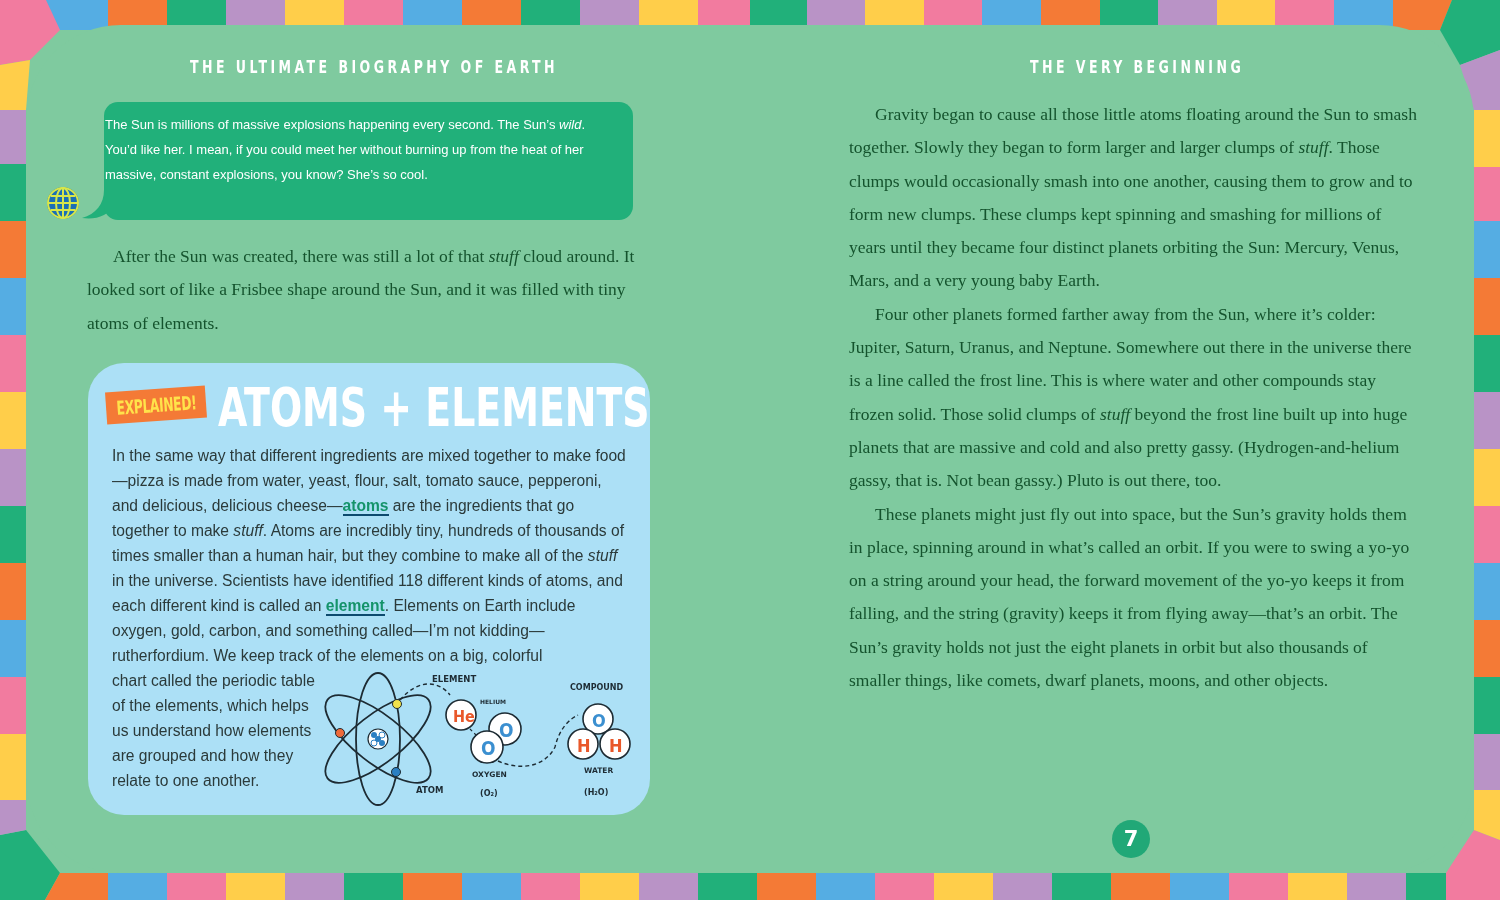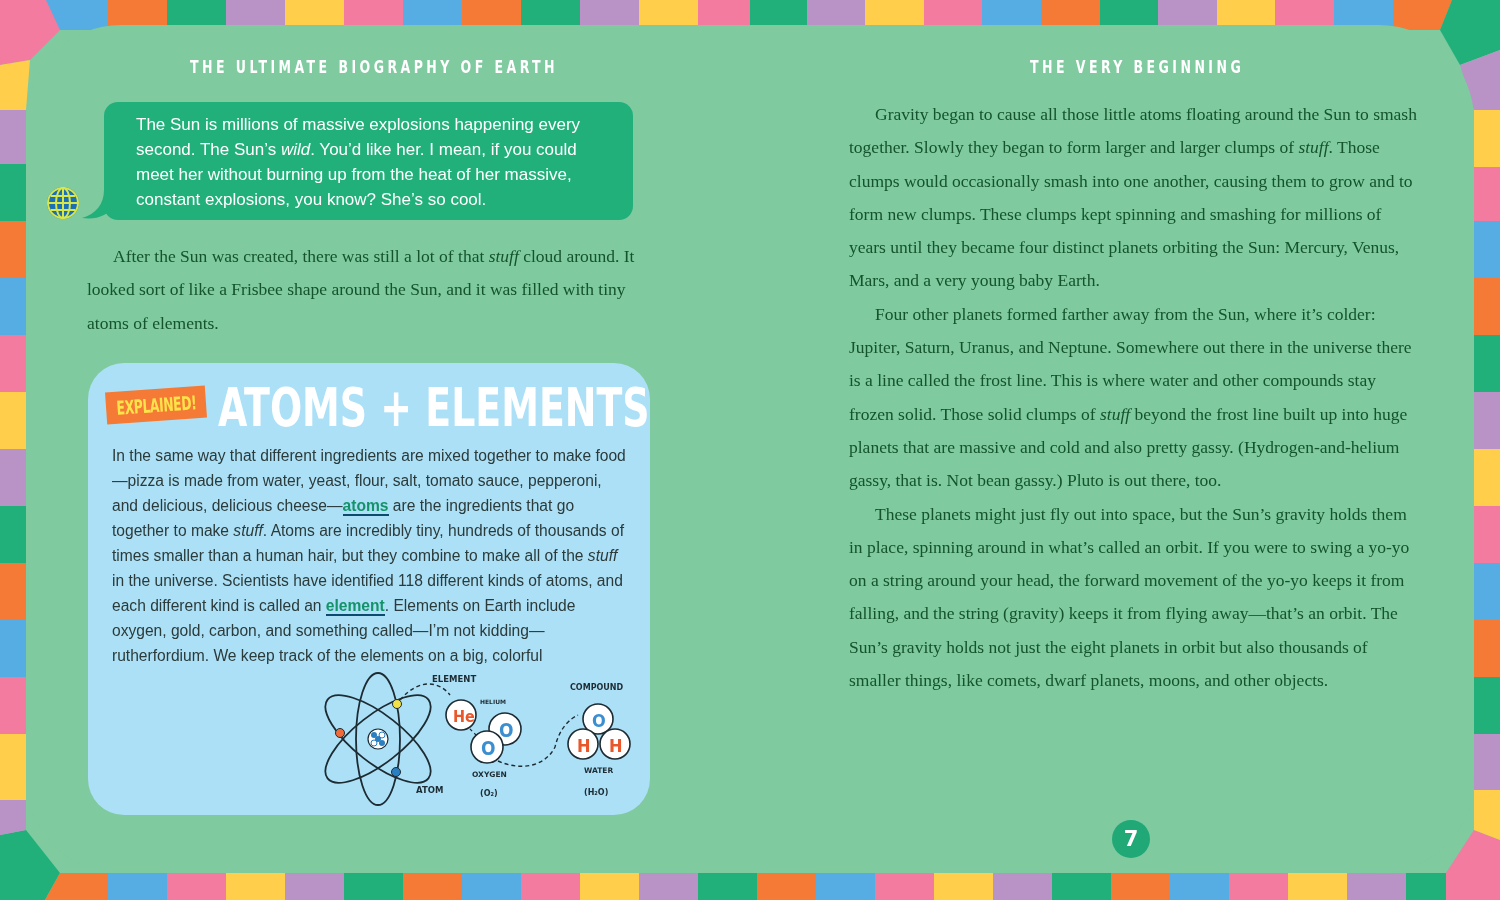--- a/index.html
+++ b/index.html
@@ -23,8 +23,8 @@
   .speech-bubble {
     position: absolute; left: 104px; top: 102px; width: 529px; height: 118px;
     background: #21b07a; border-radius: 14px; z-index: 2;
-    padding: 10px 14px 10px 32px; color: #ffffff;
-    font-family: "Liberation Sans", sans-serif; font-size: 17px; line-height: 25px;
+    padding: 10px 14px 10px 1px; color: #ffffff;
+    font-family: "Liberation Sans", sans-serif; font-size: 13px; line-height: 25px;
   }
   .speech-tail {
     position: absolute; left: 82px; top: 190px; width: 34px; height: 30px; z-index: 2;

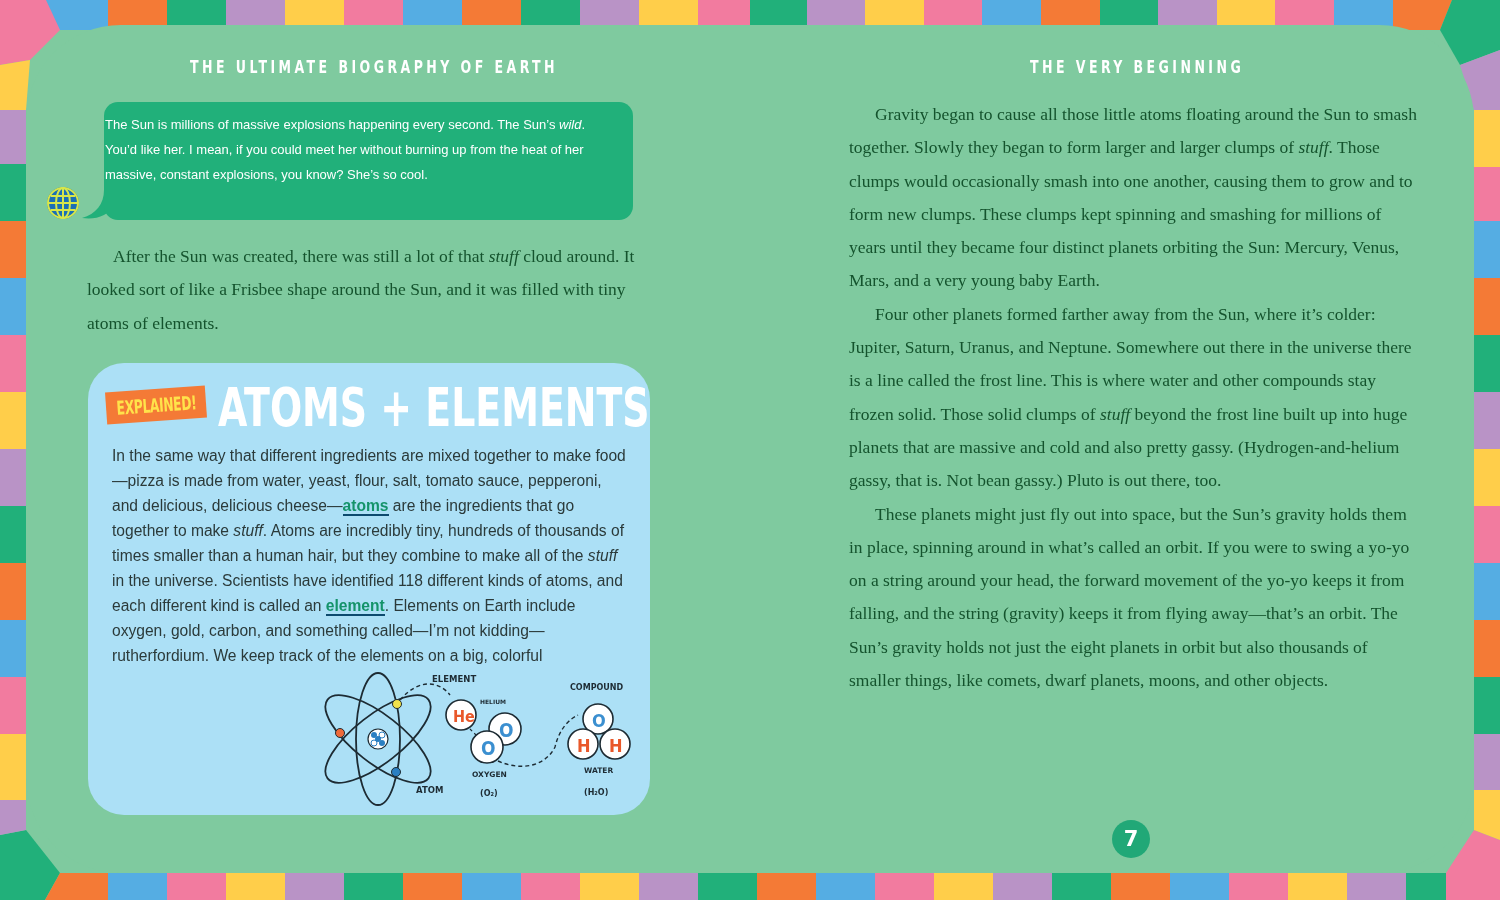--- a/index.html
+++ b/index.html
@@ -202,6 +202,7 @@
   <div class="explained-title">ATOMS + ELEMENTS</div>
   <div class="explained-text">
     <span>In the same way that different ingredients are mixed together to make food—pizza is made from water, yeast, flour, salt, tomato sauce, pepperoni, and delicious, delicious cheese—</span><span class="kw">atoms</span><span> are the ingredients that go together to make </span><em>stuff</em><span>. Atoms are incredibly tiny, hundreds of thousands of times smaller than a human hair, but they combine to make all of the </span><em>stuff</em><span> in the universe. Scientists have identified 118 different kinds of atoms, and each different kind is called an </span><span class="kw">element</span><span>. Elements on Earth include oxygen, gold, carbon, and something called—I’m not kidding—rutherfordium. We keep track of the elements on a big, colorful</span>
+    <div class="tail">chart called the periodic table of the elements, which helps us understand how elements are grouped and how they relate to one another.</div>
   </div>
 
   <svg class="diagram" viewBox="0 0 320 140">

